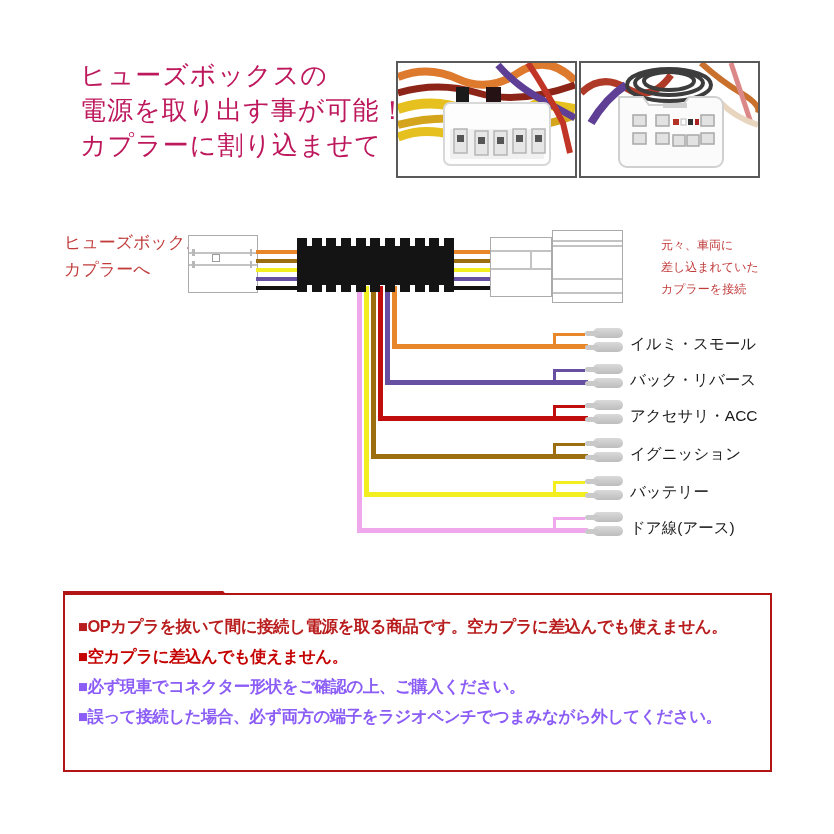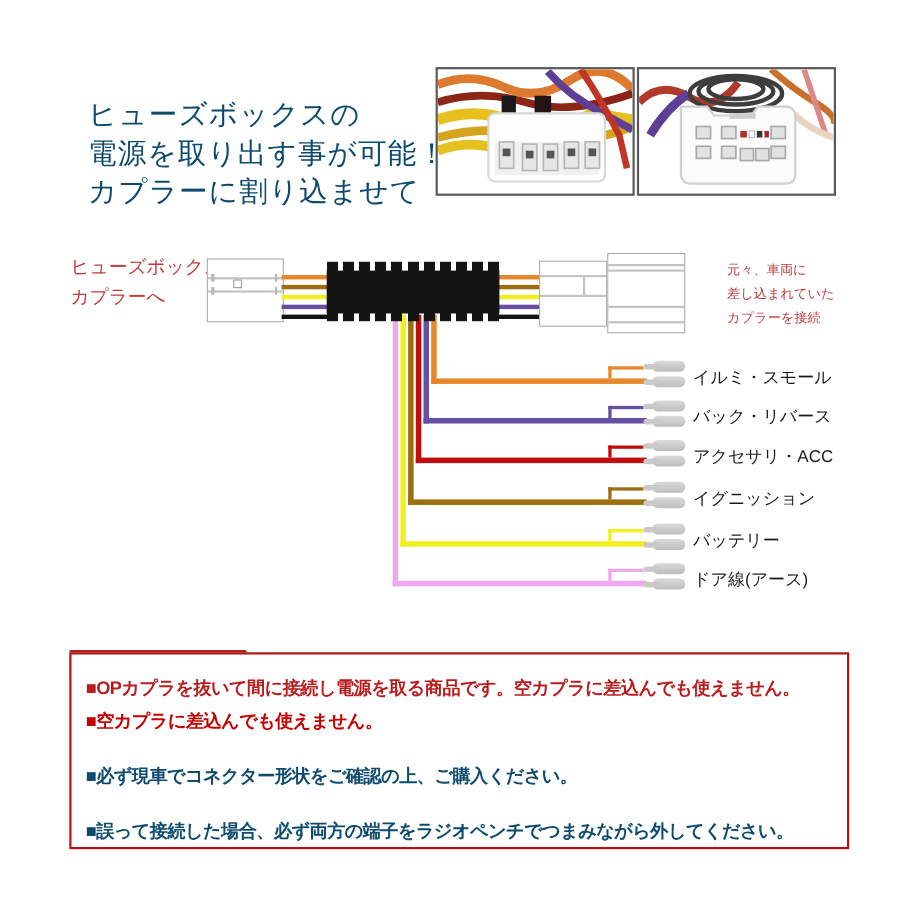--- a/index.html
+++ b/index.html
@@ -8,7 +8,7 @@
 
   
   .headline{position:absolute;left:80px;top:58px;font-size:26px;line-height:35px;
-            color:#0c4a6e;letter-spacing:1px;margin-top:29px;}
+            color:#be185d;letter-spacing:1px;}
 
   
   .photos{position:absolute;left:396px;top:61px;display:flex;gap:2px;}

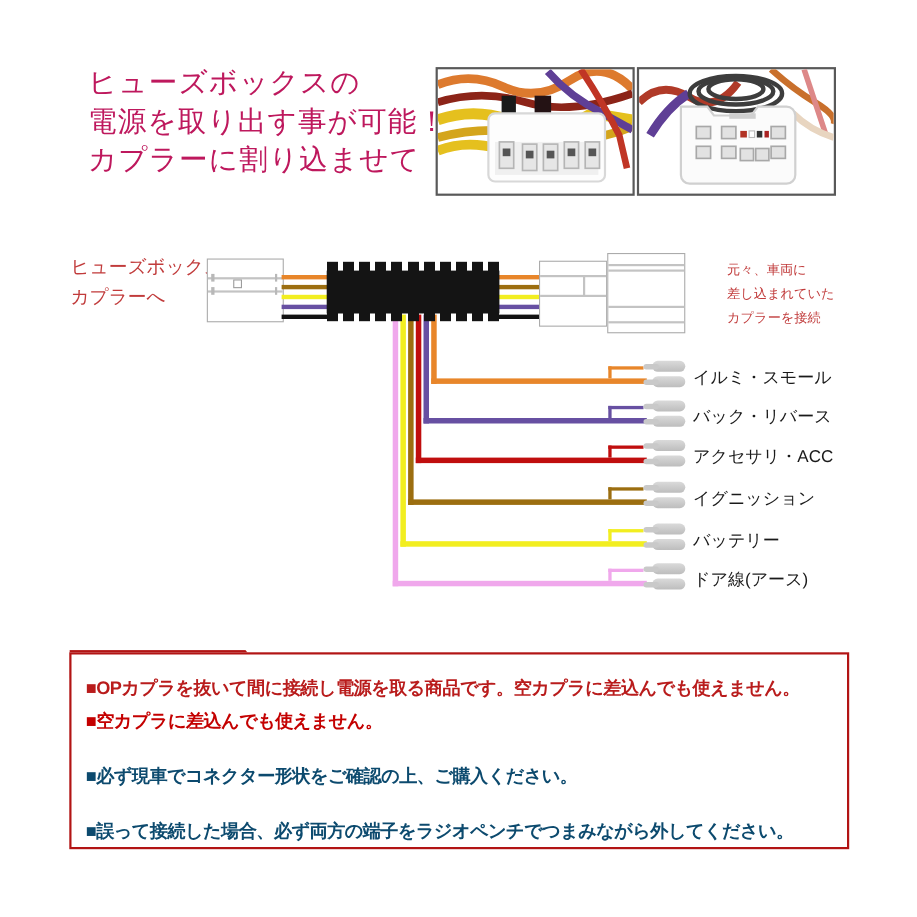--- a/index.html
+++ b/index.html
@@ -59,7 +59,7 @@
               padding:16px 0 0 13px;}
   .notice-box .item{font-size:16.5px;font-weight:bold;line-height:30px;
                     white-space:nowrap;letter-spacing:-0.5px;}
-  .item.black{color:#0c4a6e;margin-top:20px;}
+  .item.black{color:#8b5cf6;}
 </style>
 </head>
 <body>

